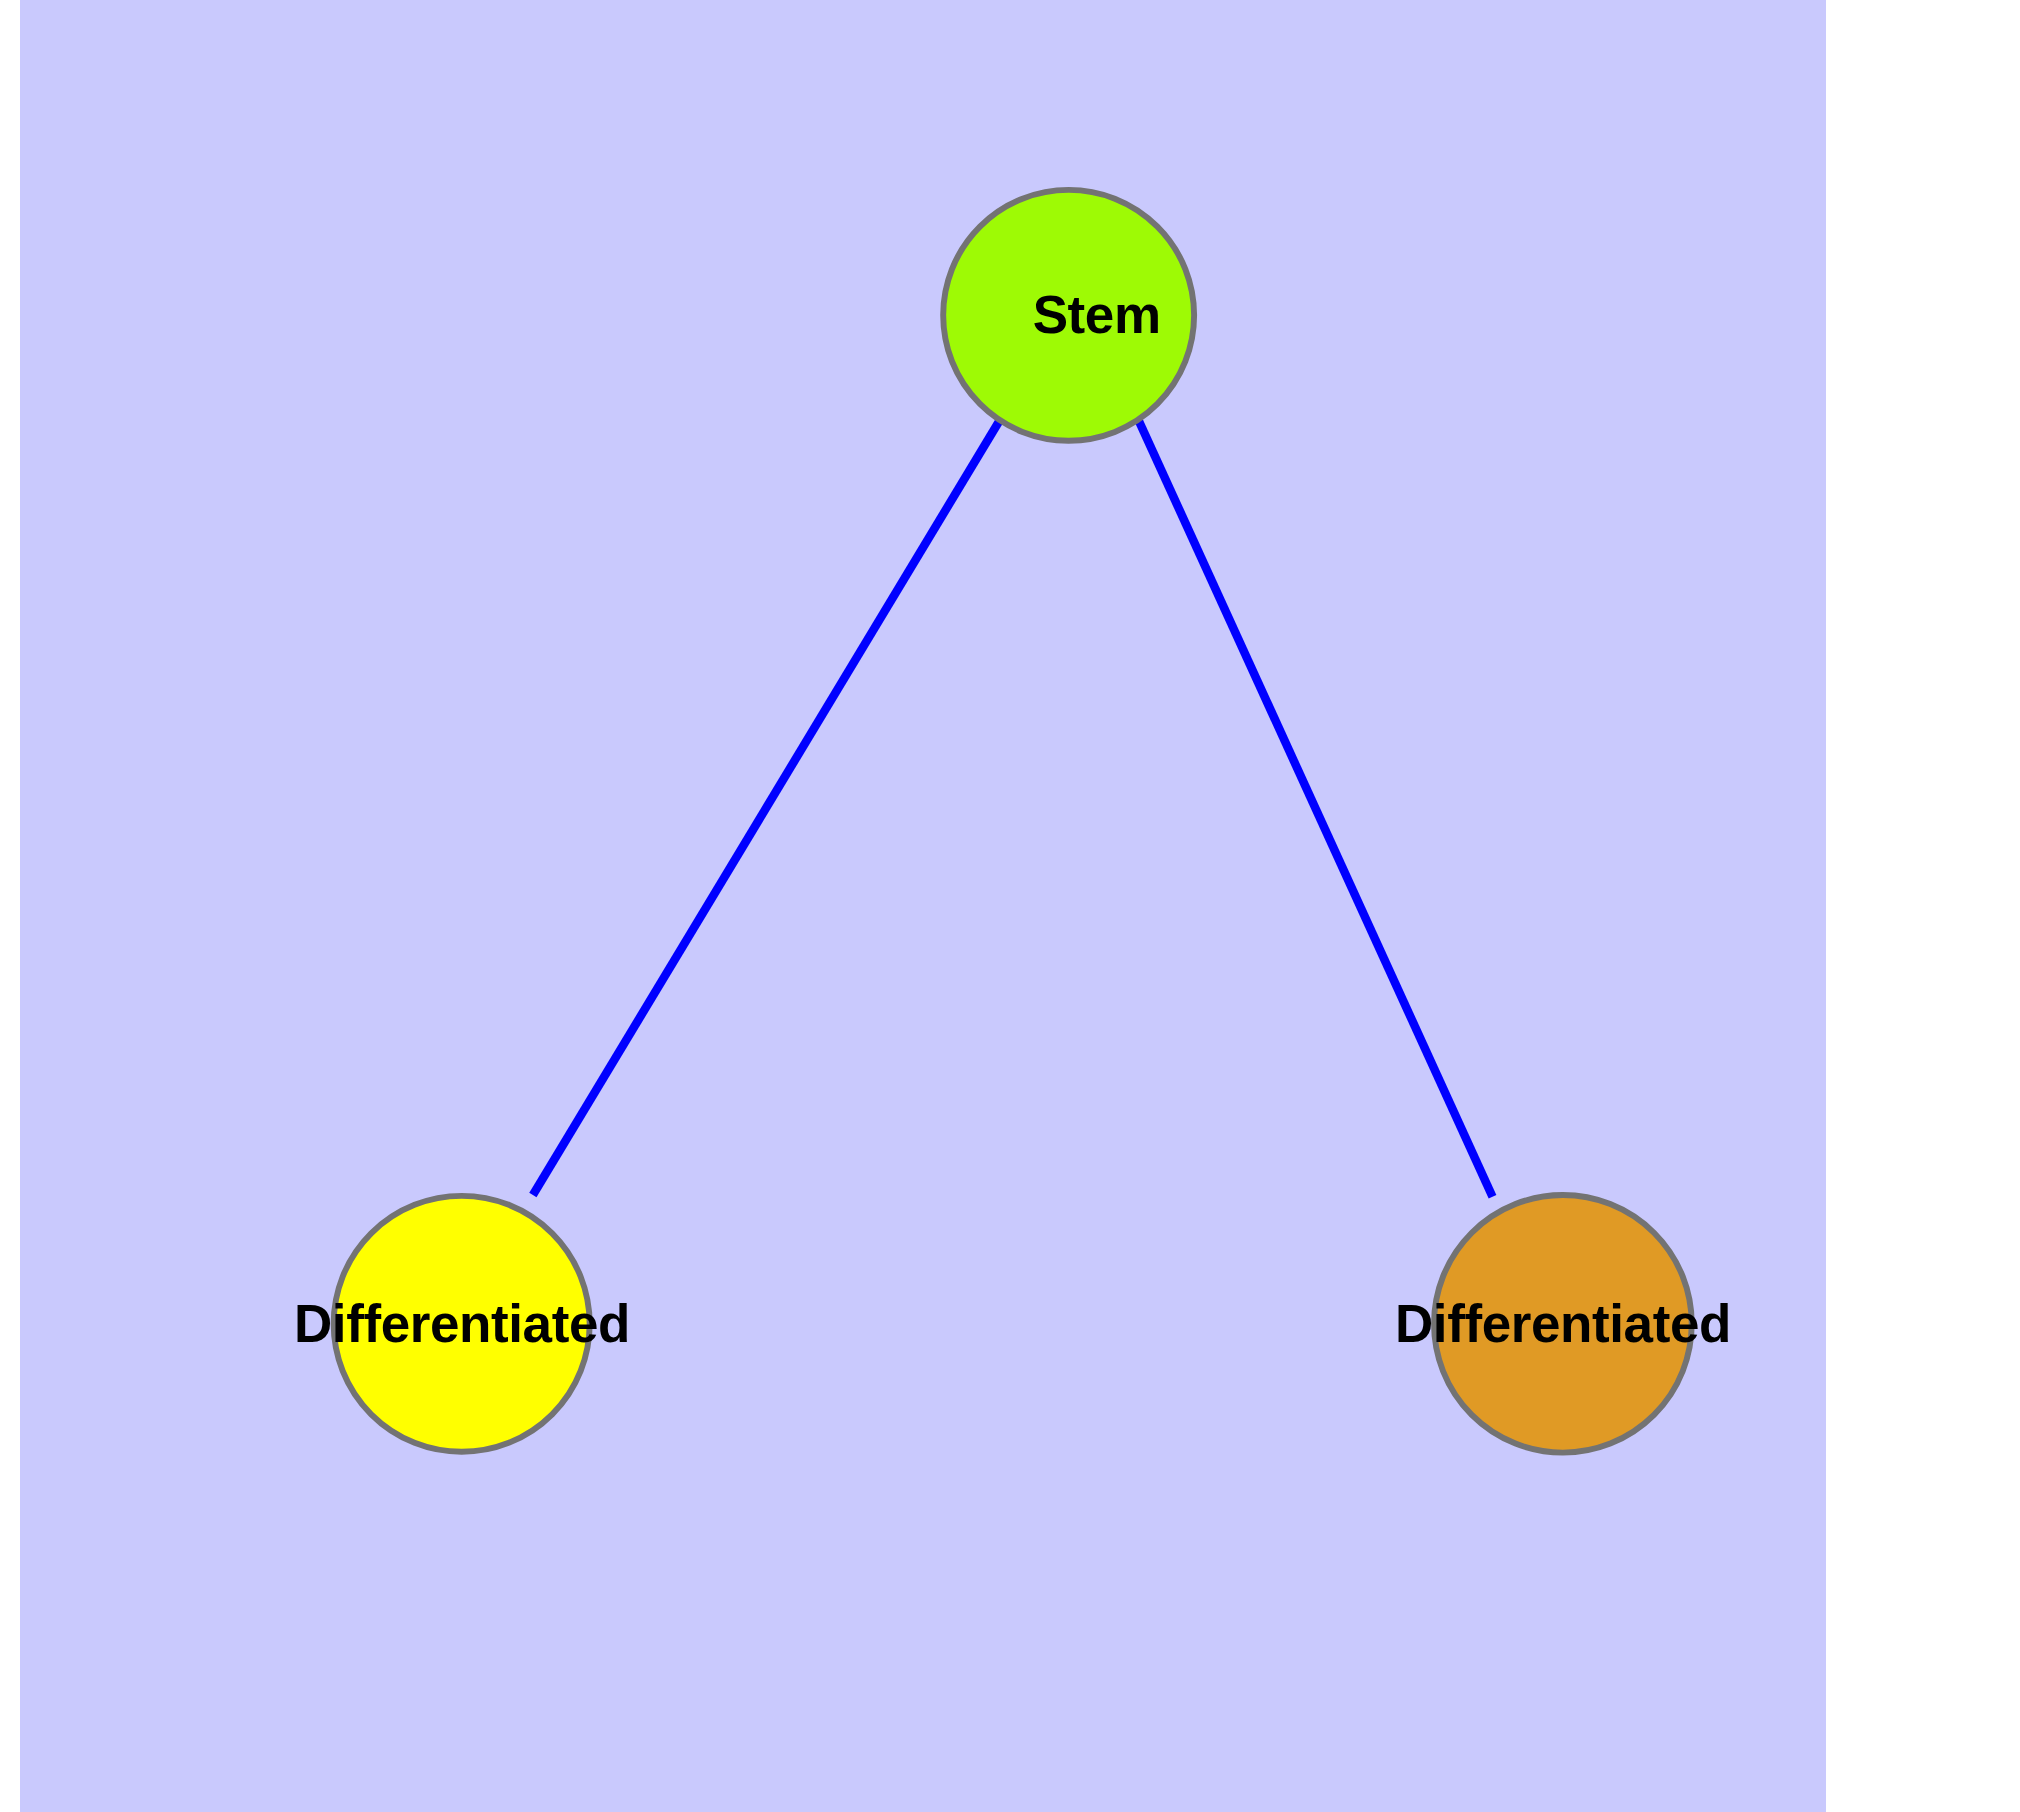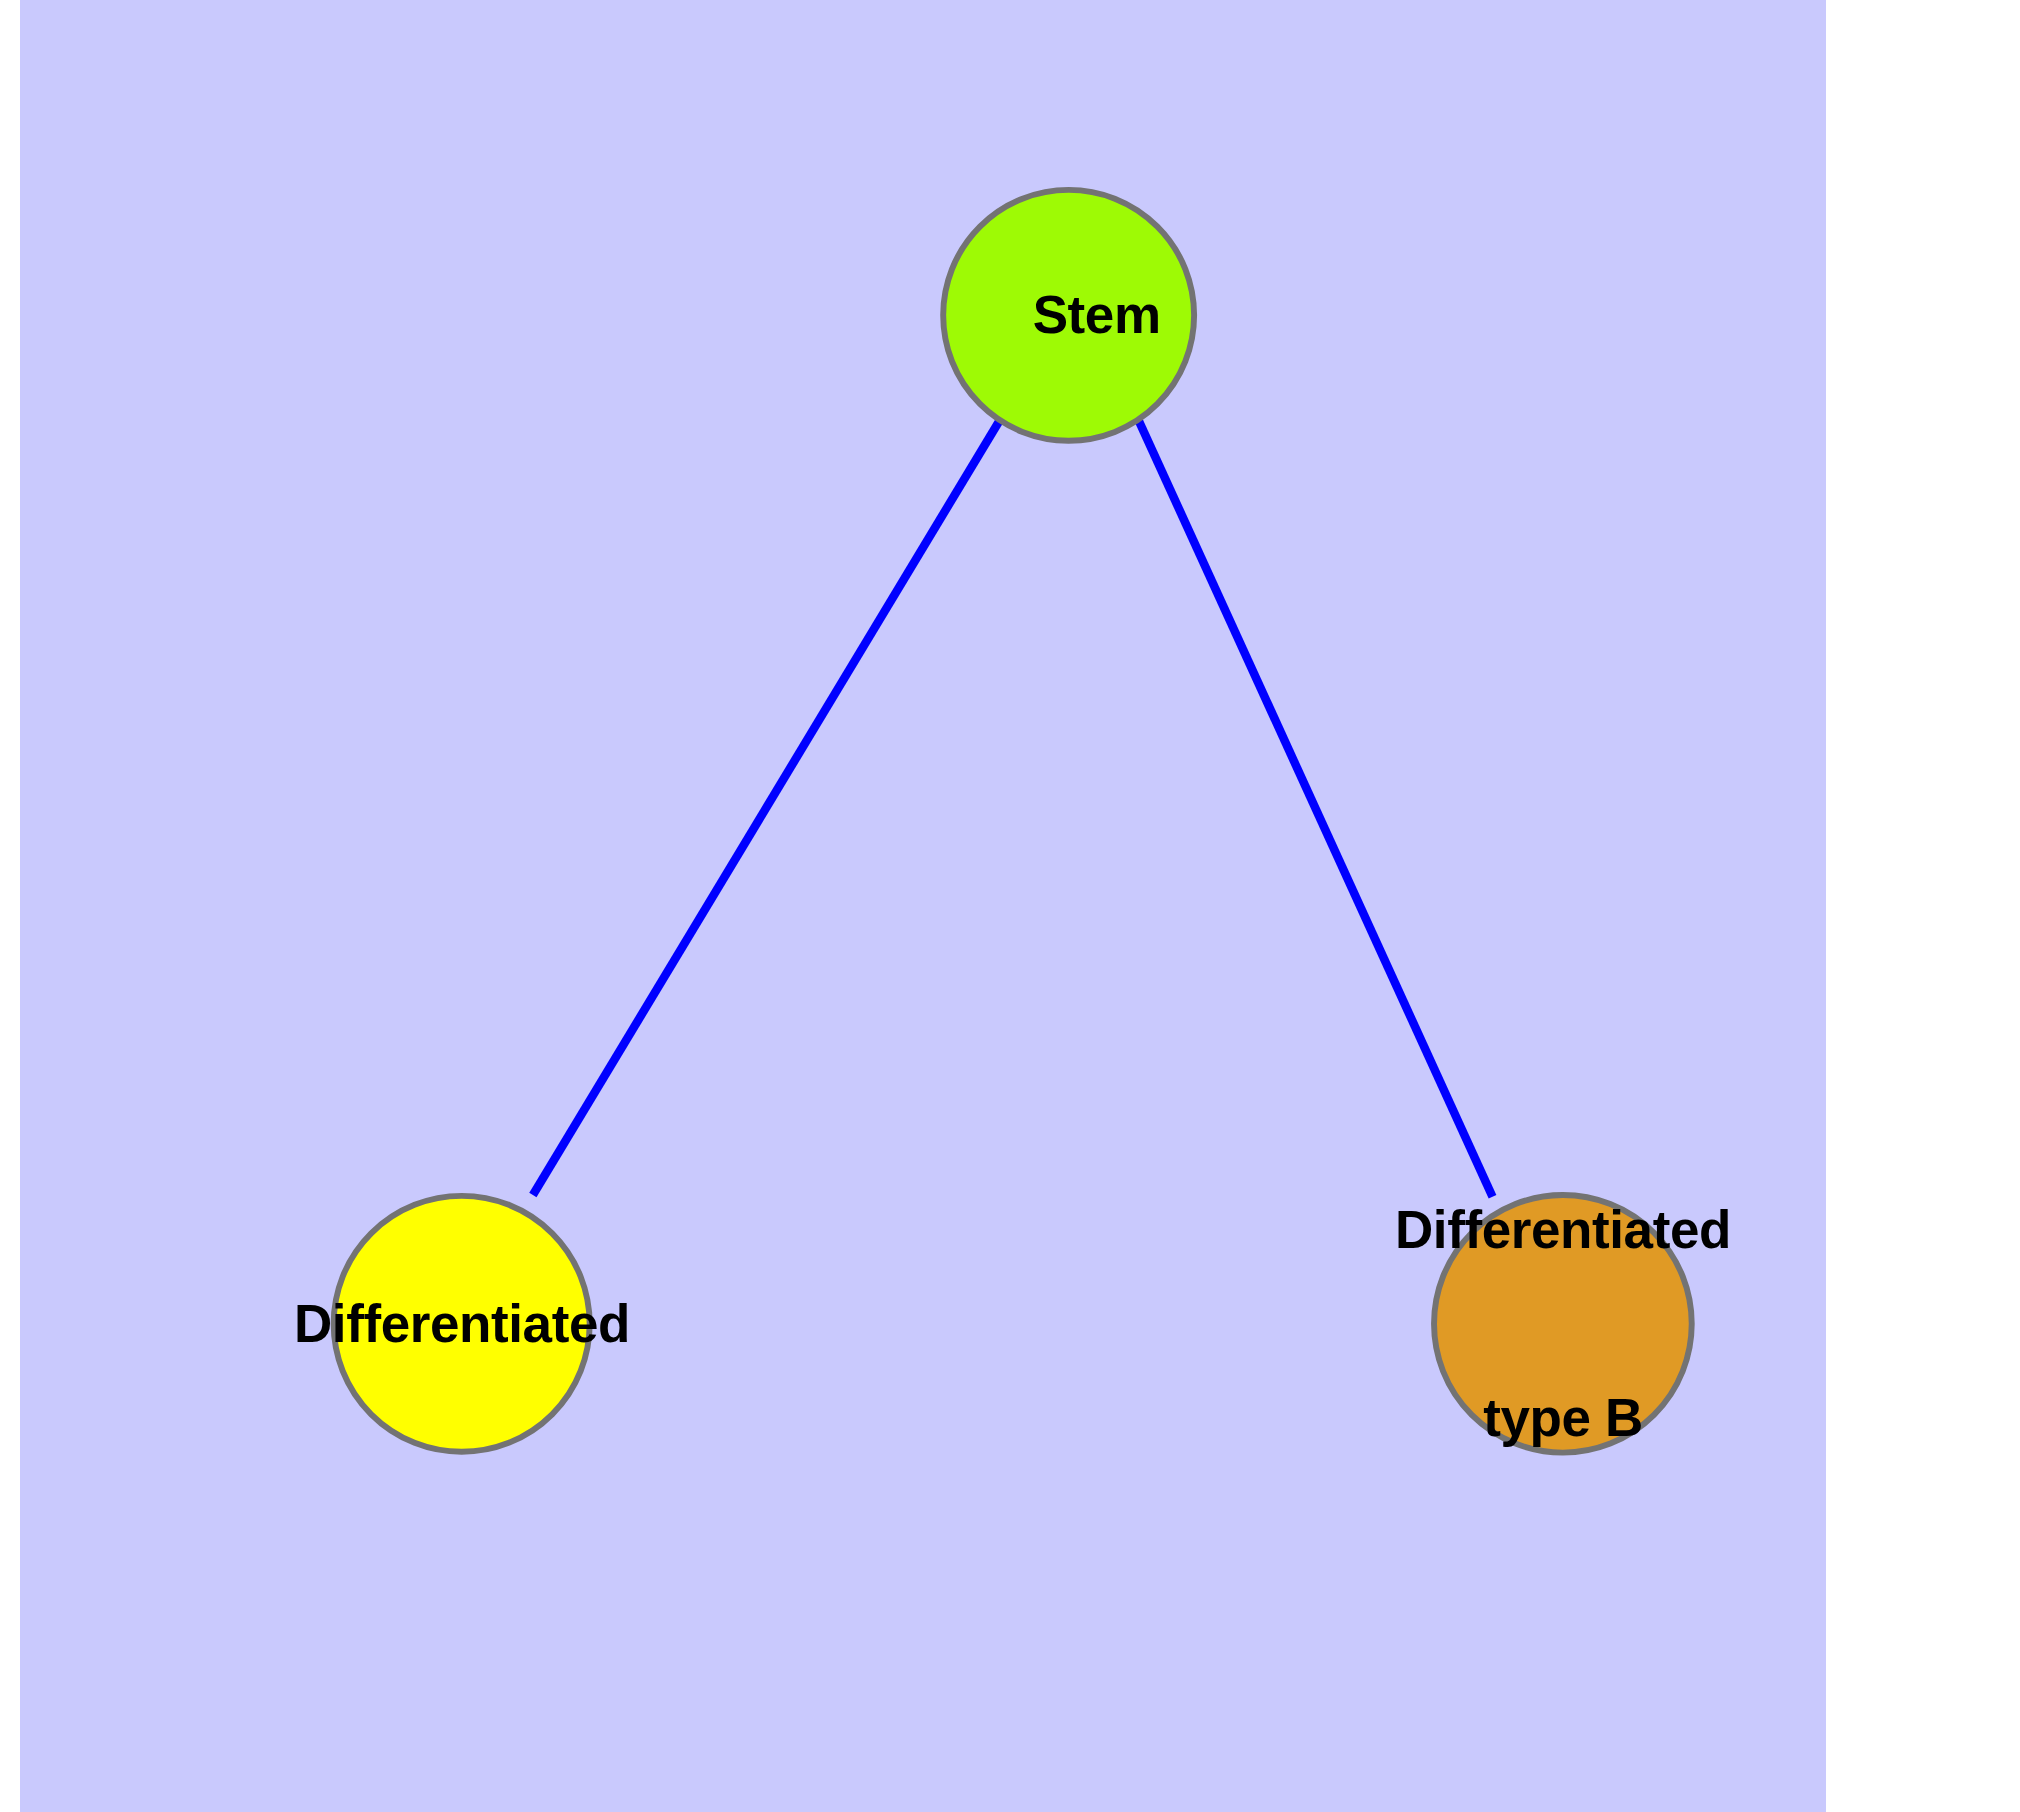--- a/index.html
+++ b/index.html
@@ -77,7 +77,6 @@
 
   <div class="node-label big" id="label-diff-b" style="left: 1543px; top: 1324px; color: rgb(0, 0, 0); font-size: 53px;">
     <div>Differentiated</div>
-    <div>type B</div>
   </div>
 
 </div>

